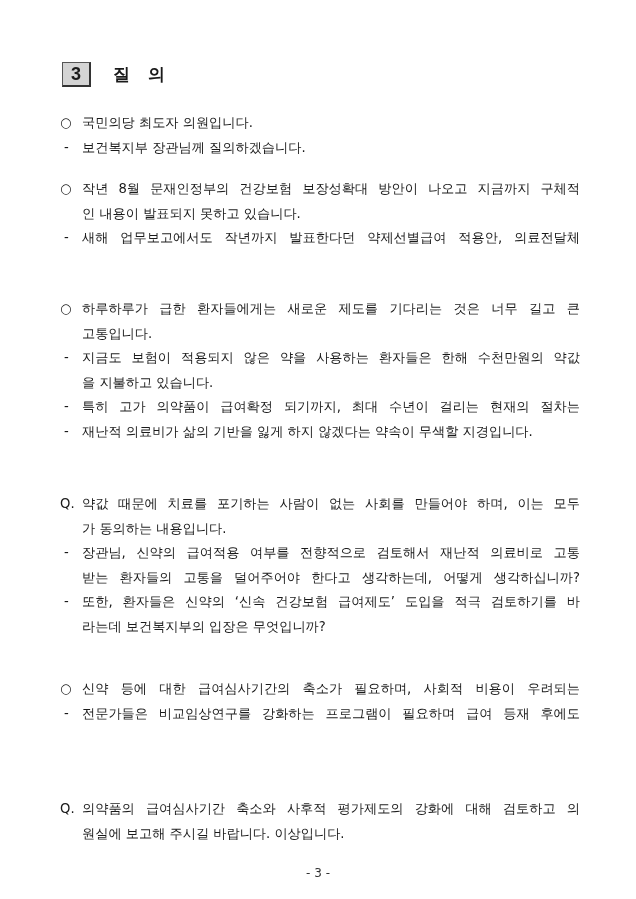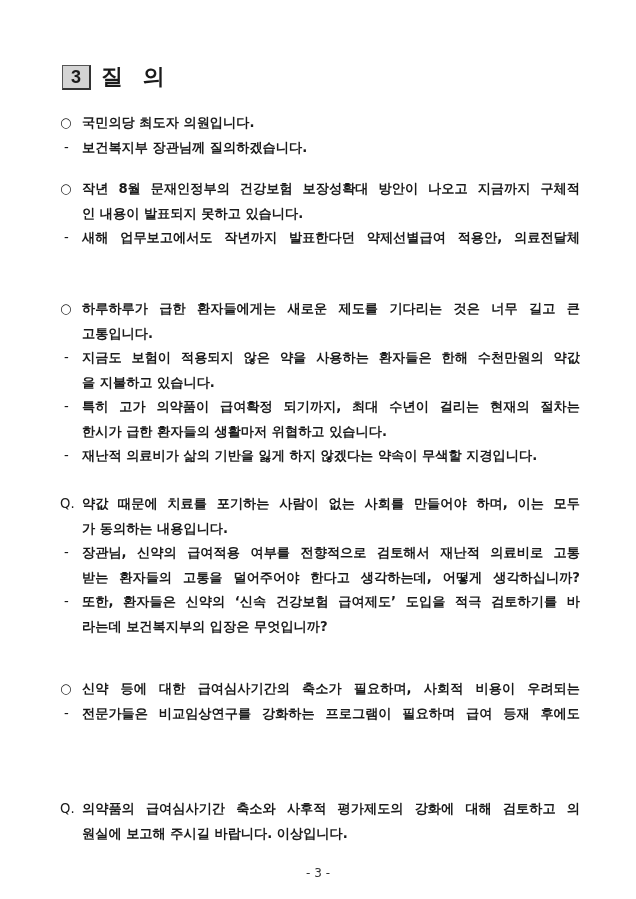--- a/index.html
+++ b/index.html
@@ -9,7 +9,7 @@
     .heading-num { display: inline-block; width: 26px; height: 22px; line-height: 22px; text-align: center;
                    background: #d4d4d4; border: 1px solid #555; border-right: 2px solid #333; border-bottom: 2px solid #333;
                    font-family: "Liberation Sans", sans-serif; font-weight: bold; font-size: 18px; }
-    .heading-title { margin-left: 10px; font-weight: bold; font-size: 22px; letter-spacing: 6px; }
+    .heading-title { margin-left: 22px; font-weight: bold; font-size: 17px; letter-spacing: 6px; }
     .para { position: absolute; left: 60px; width: 520px; font-size: 13.2px; line-height: 24.5px; }
     .line { display: flex; white-space: nowrap; }
     .marker { display: inline-block; width: 22px; flex: none; }

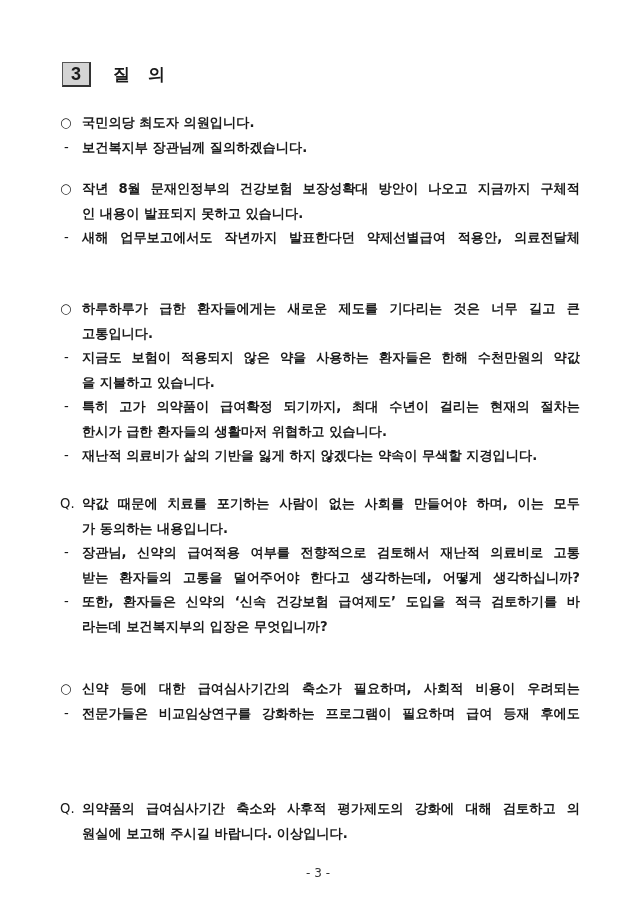--- a/index.html
+++ b/index.html
@@ -14,7 +14,7 @@
     .line { display: flex; white-space: nowrap; }
     .marker { display: inline-block; width: 22px; flex: none; }
     .marker.dash { width: 18px; padding-left: 4px; box-sizing: content-box; }
-    .txt { flex: 1; text-align: justify; text-align-last: justify; font-weight: bold; }
+    .txt { flex: 1; text-align: justify; text-align-last: justify; }
     .txt.last { text-align-last: left; }
     .cont { padding-left: 22px; justify-content: center; }
     .page-num { position: absolute; left: 0; width: 636px; top: 866px; text-align: center; font-size: 12px; color: #333; }

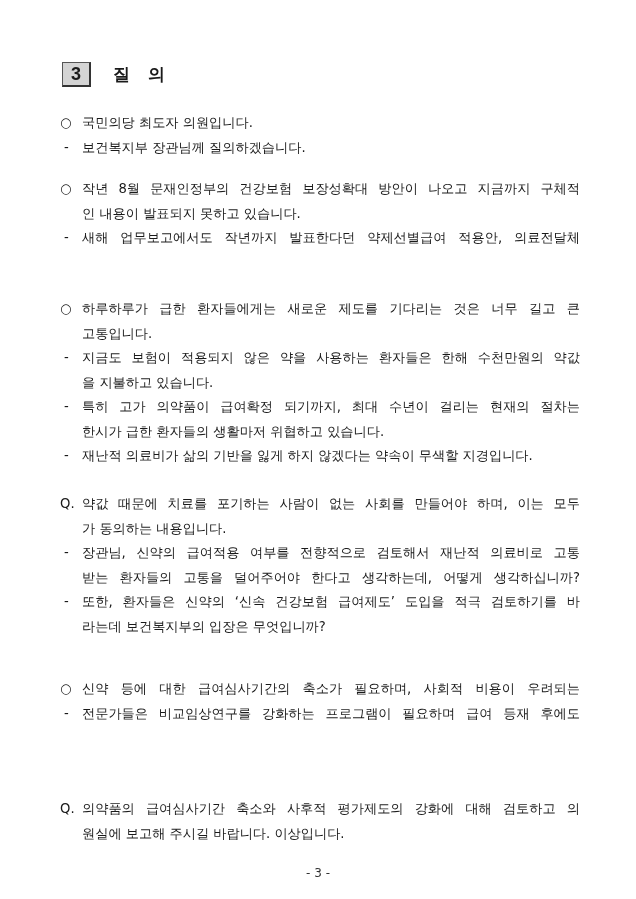--- a/index.html
+++ b/index.html
@@ -71,9 +71,6 @@
       <span class="marker dash">-</span>
       <span class="txt">특히 고가 의약품이 급여확정 되기까지, 최대 수년이 걸리는 현재의 절차는</span>
     </div>
-  <div class="line cont">
-      <span class="txt last">한시가 급한 환자들의 생활마저 위협하고 있습니다.</span>
-    </div>
   <div class="line">
       <span class="marker dash">-</span>
       <span class="txt last">재난적 의료비가 삶의 기반을 잃게 하지 않겠다는 약속이 무색할 지경입니다.</span>

